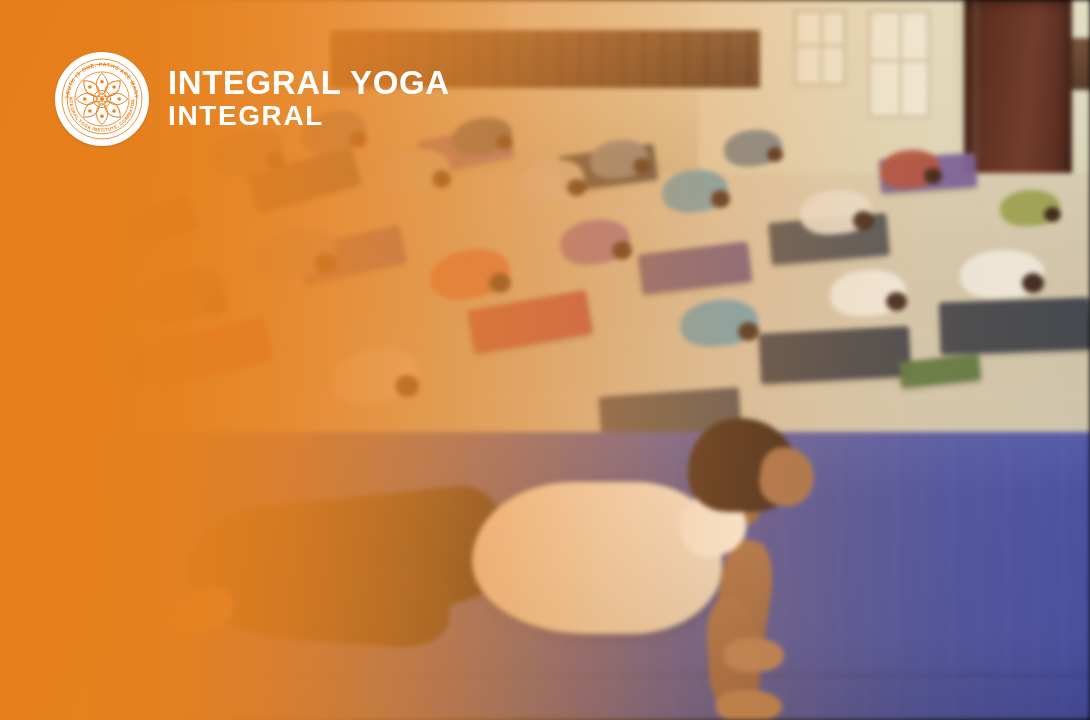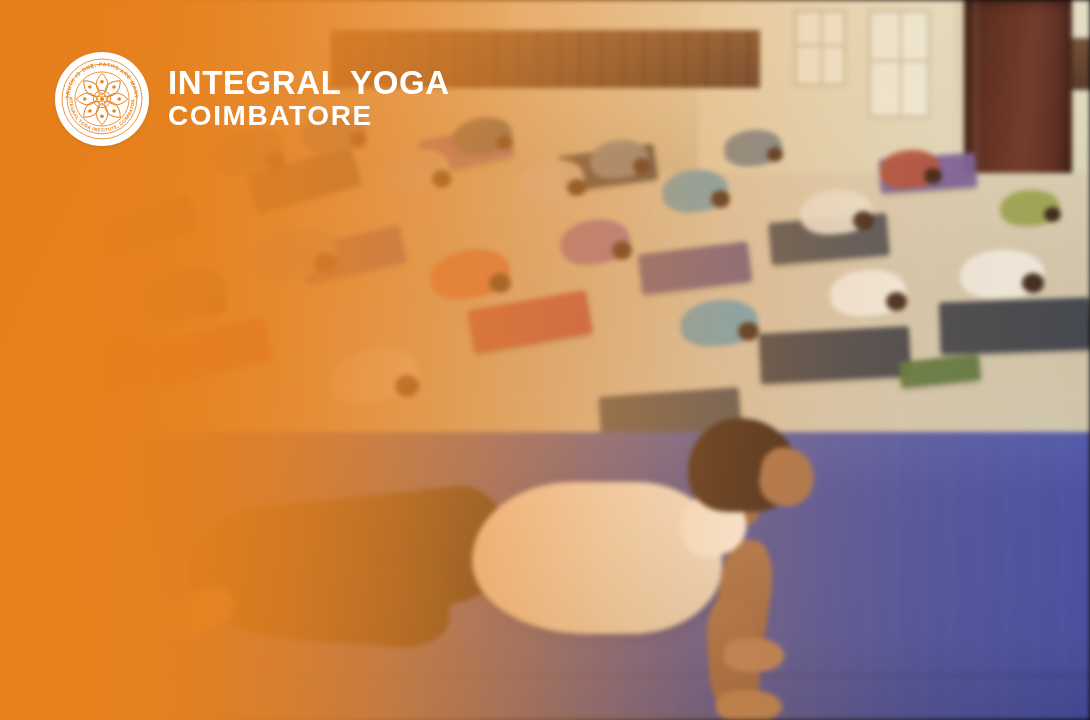--- a/index.html
+++ b/index.html
@@ -415,7 +415,7 @@
     </div>
     <div class="logo-words">
       <span class="logo-l1">INTEGRAL YOGA</span>
-      <span class="logo-l2">COIMBATORE</span>
+      <span class="logo-l2">INTEGRAL</span>
     </div>
   </div>
 

